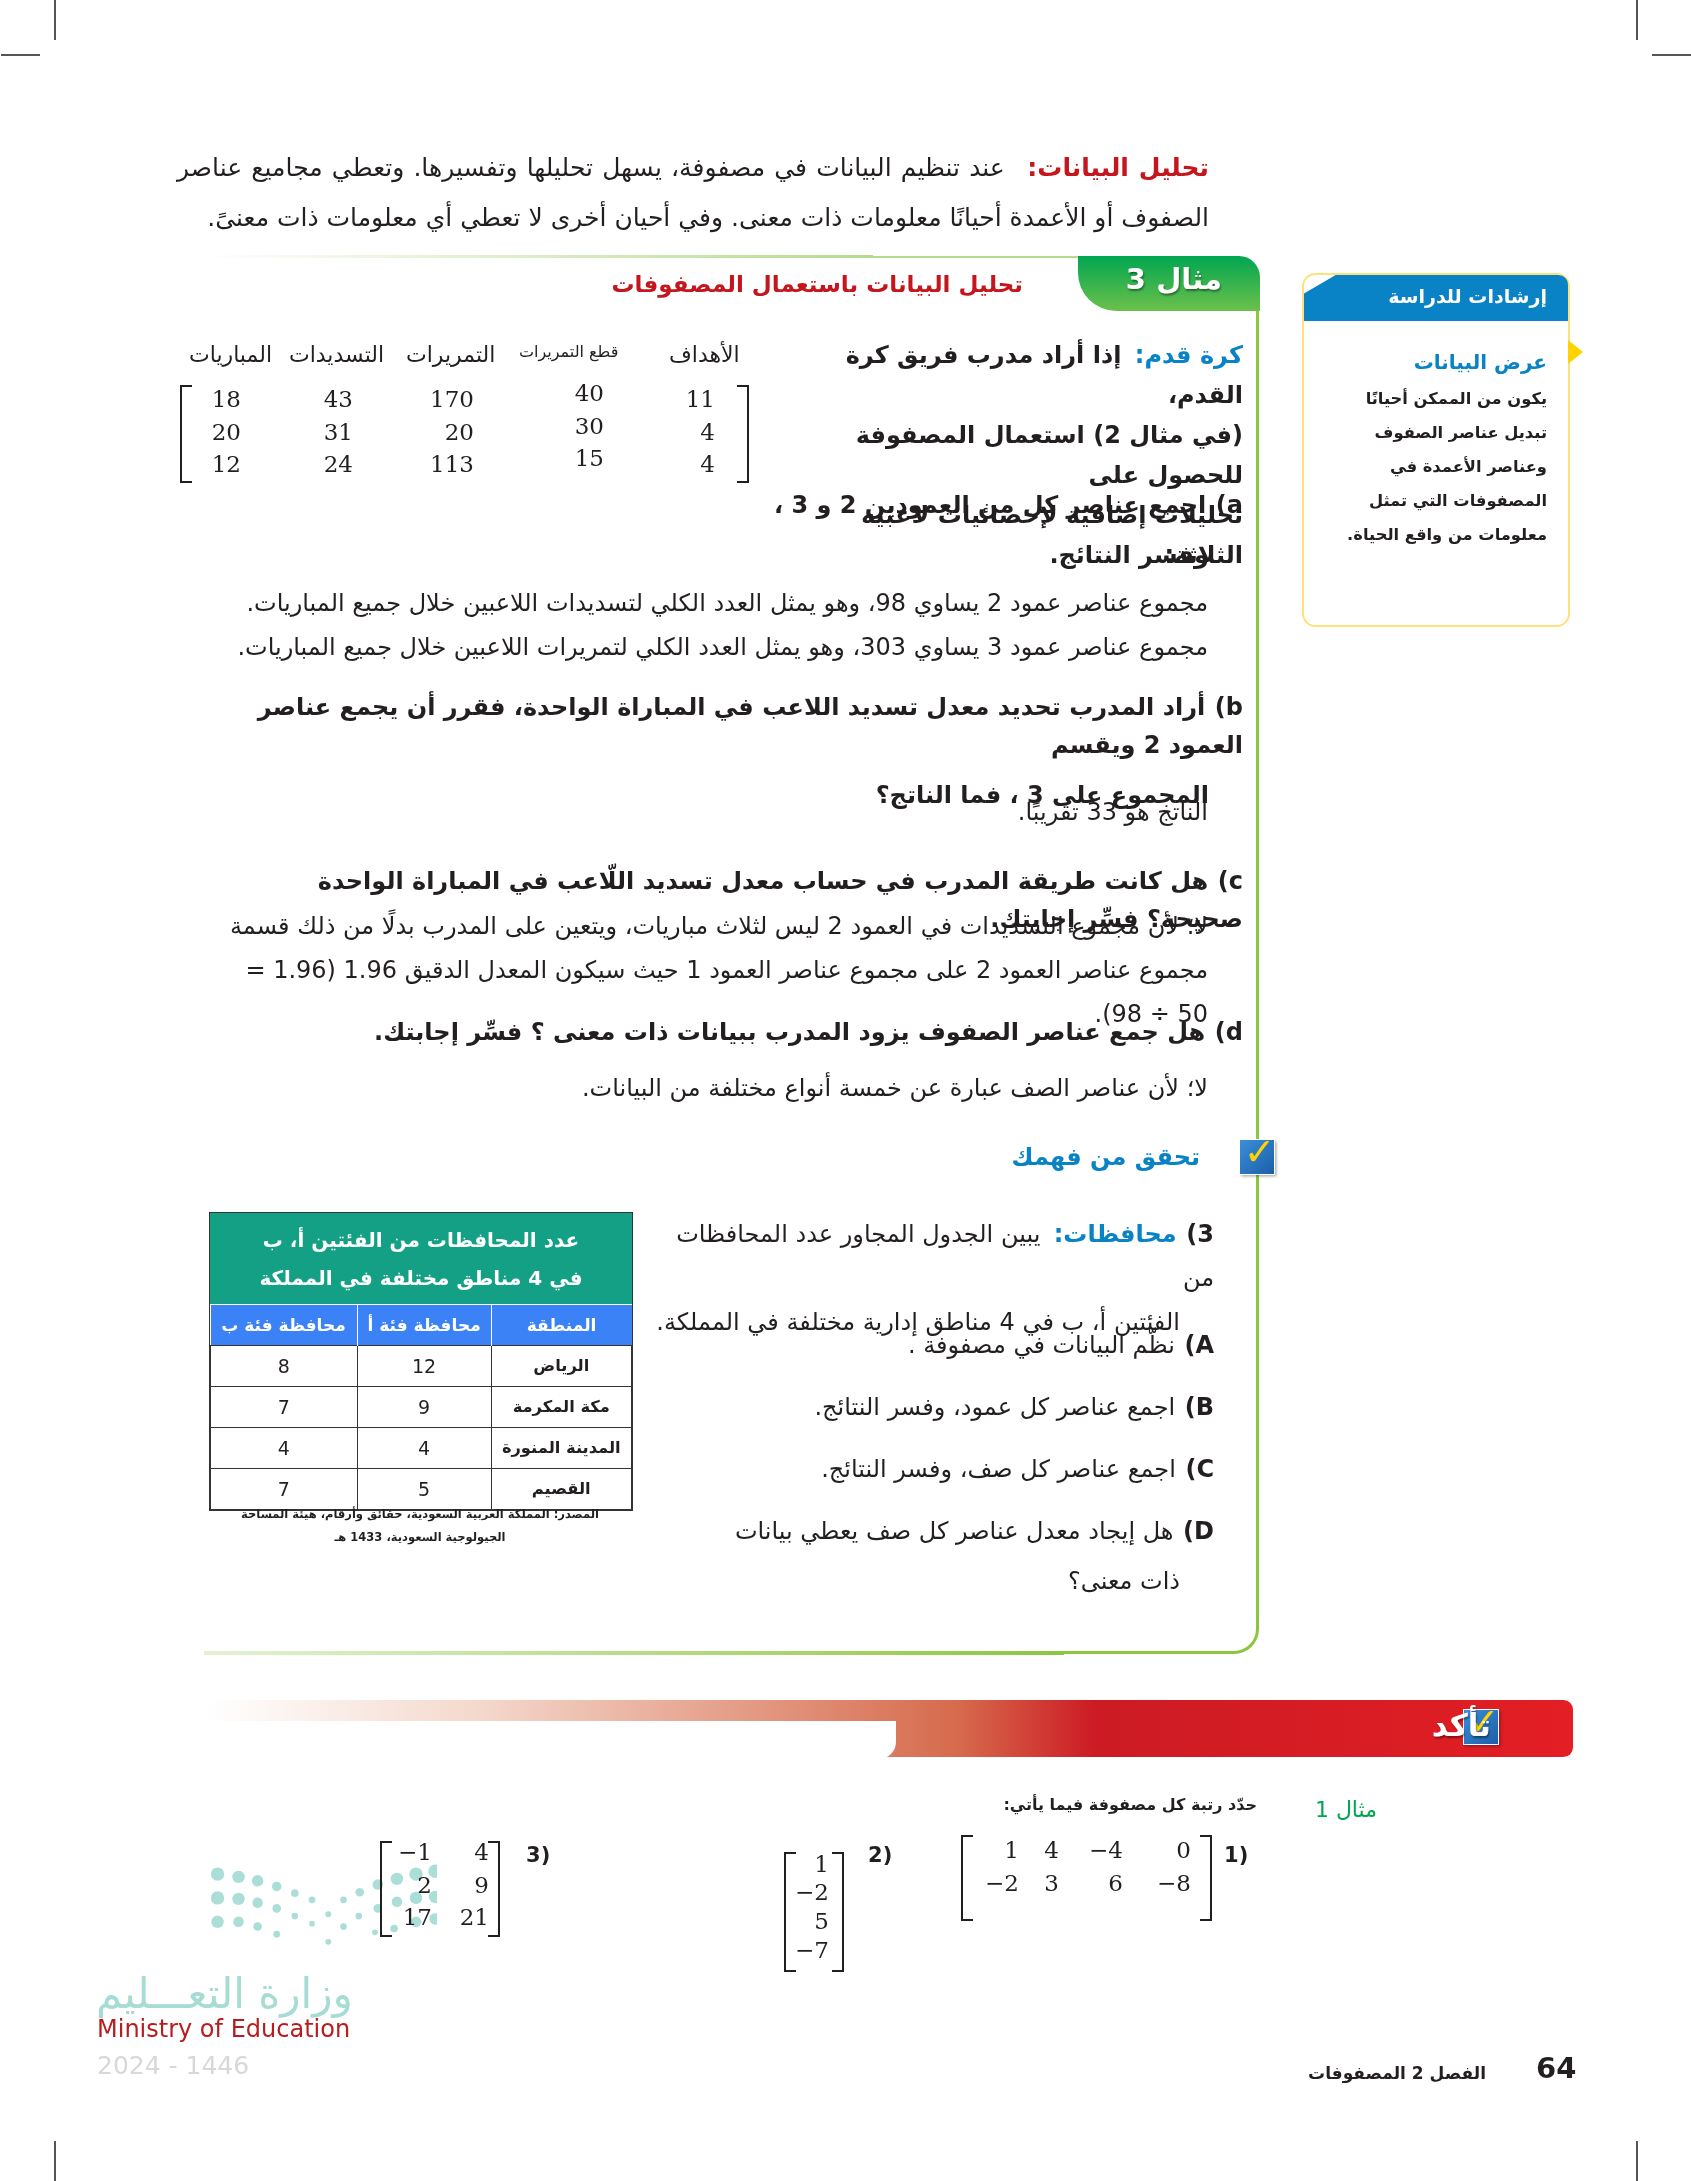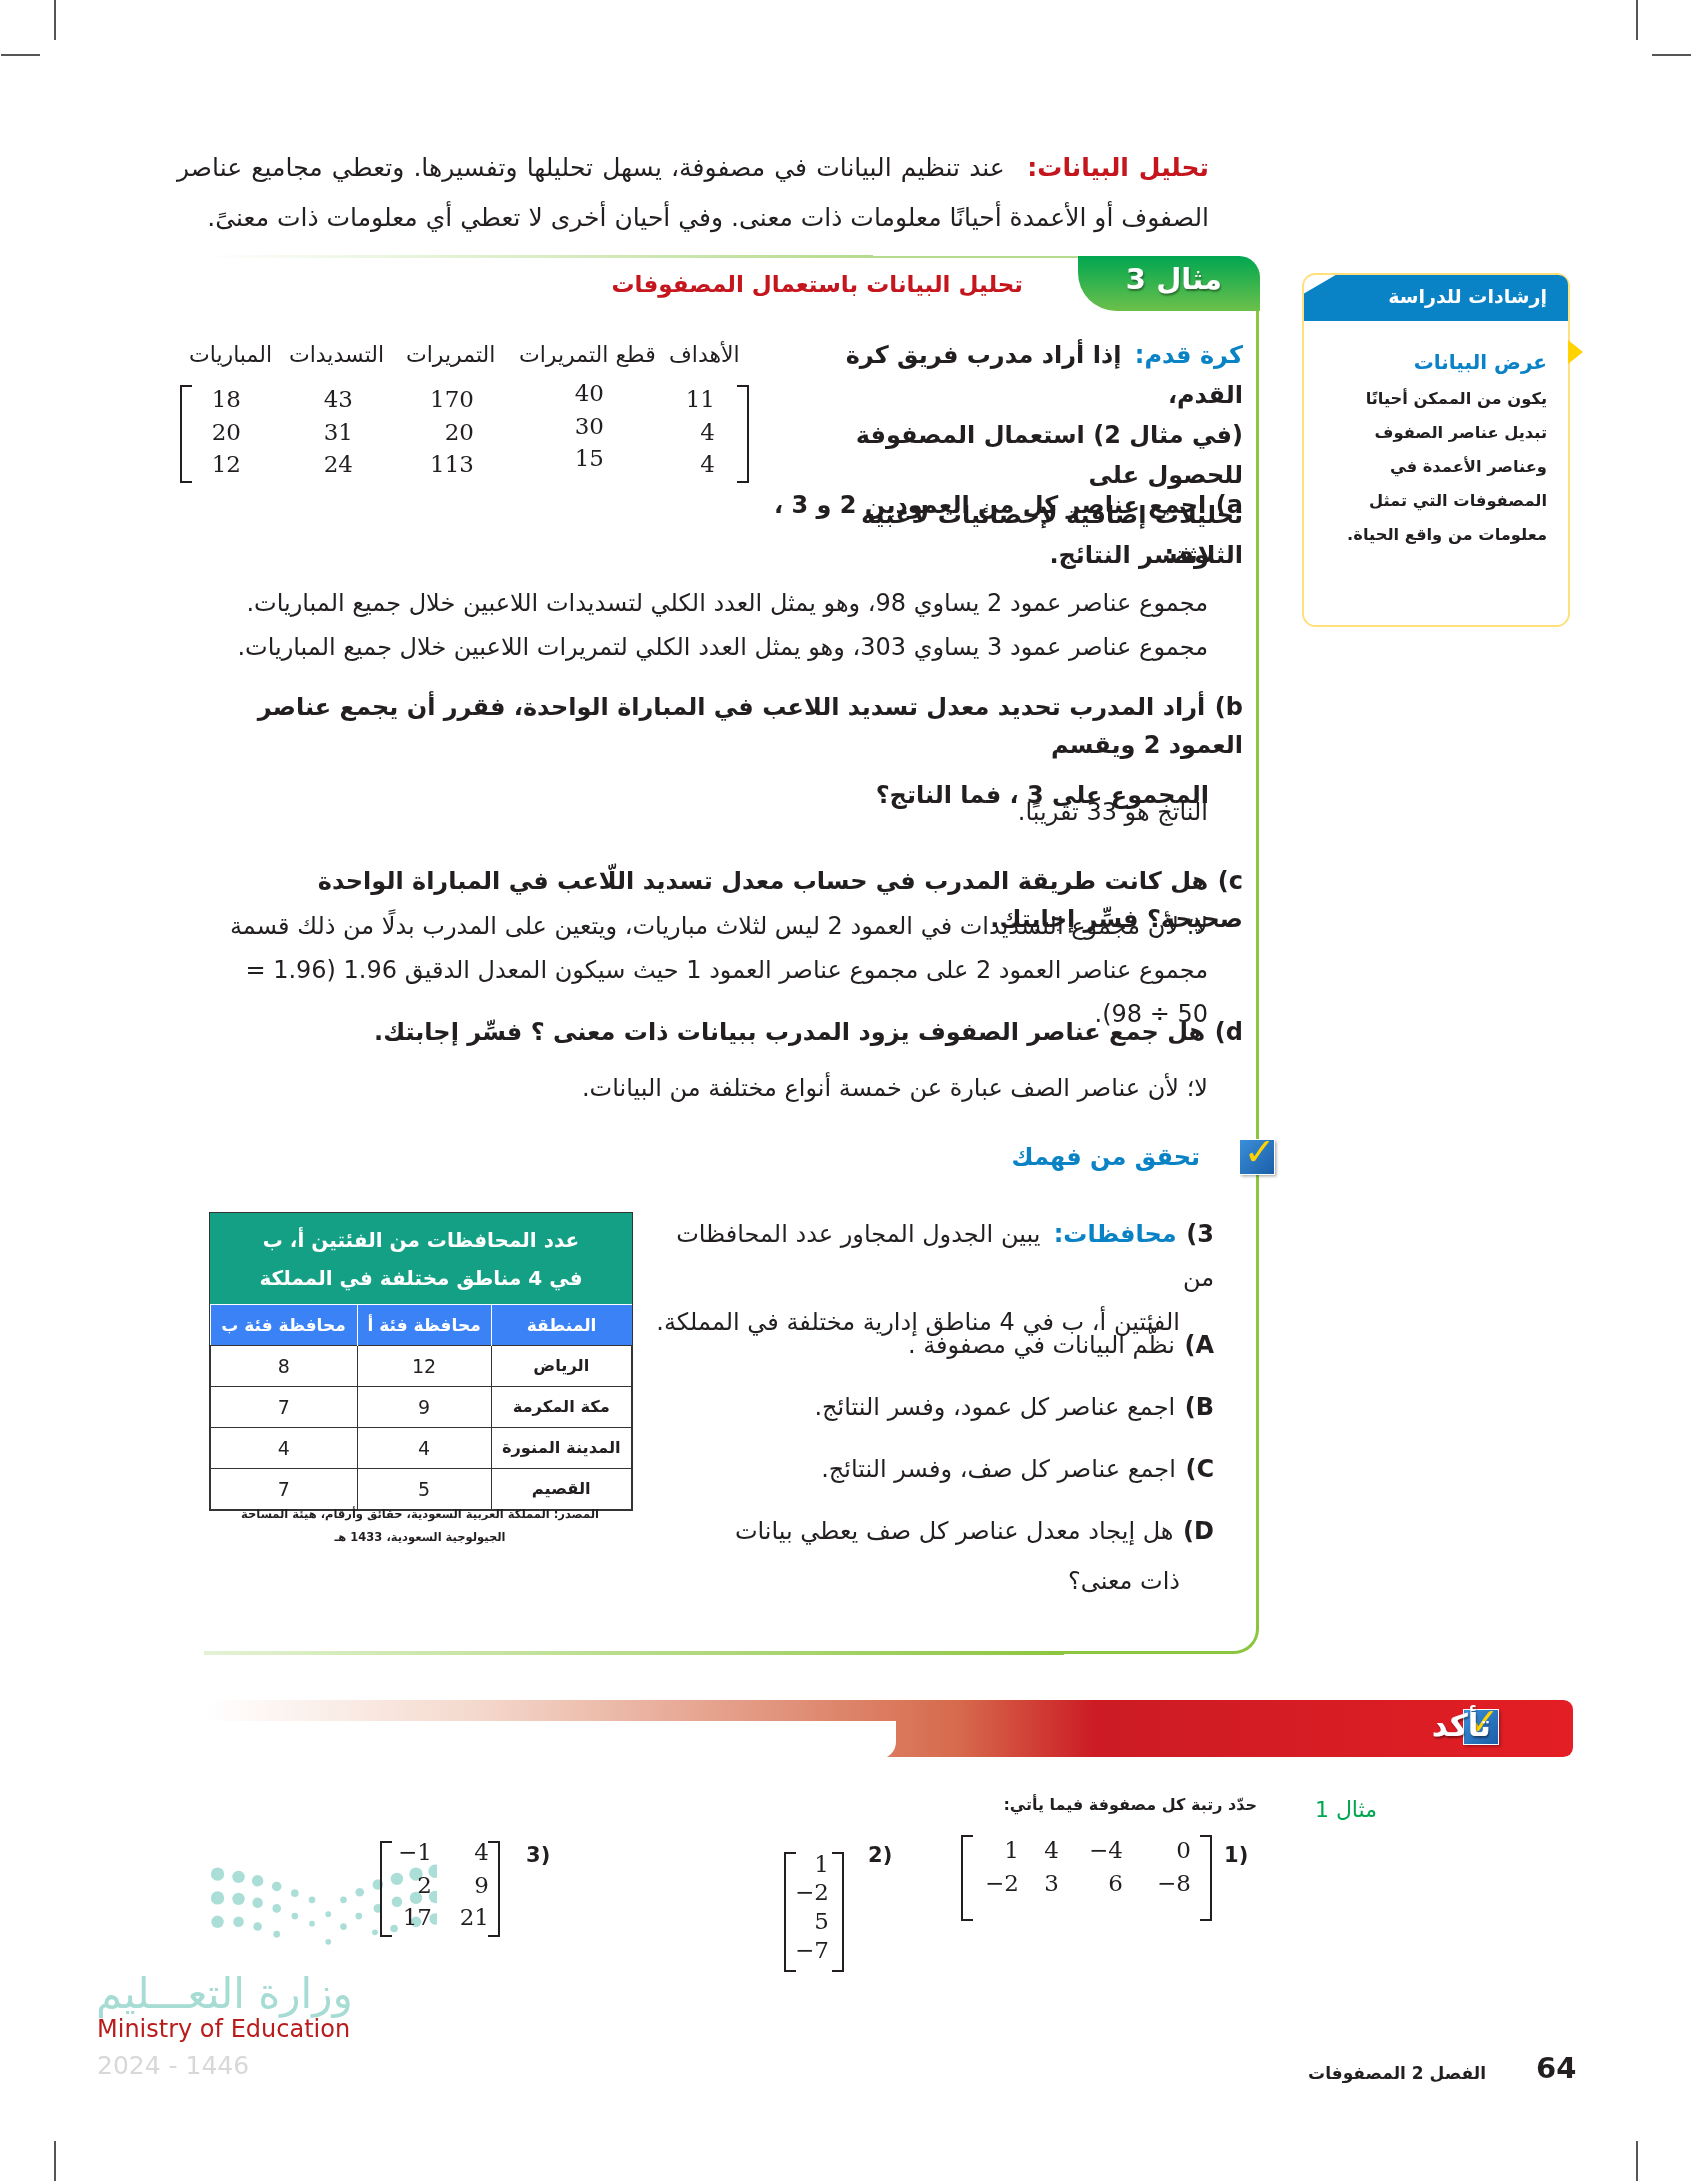--- a/index.html
+++ b/index.html
@@ -122,7 +122,7 @@
 
 <div>
   <span class="abs" style="top:342px; left:669px; font-size:22px;">الأهداف</span>
-  <span class="abs" style="top:342px; left:519px; font-size:22px;">قطع التمريرات</span>
+  <span class="abs" style="top:342px; left:519px; font-size:16px;">قطع التمريرات</span>
   <span class="abs" style="top:342px; left:406px; font-size:22px;">التمريرات</span>
   <span class="abs" style="top:342px; left:289px; font-size:22px;">التسديدات</span>
   <span class="abs" style="top:342px; left:189px; font-size:22px;">المباريات</span>

